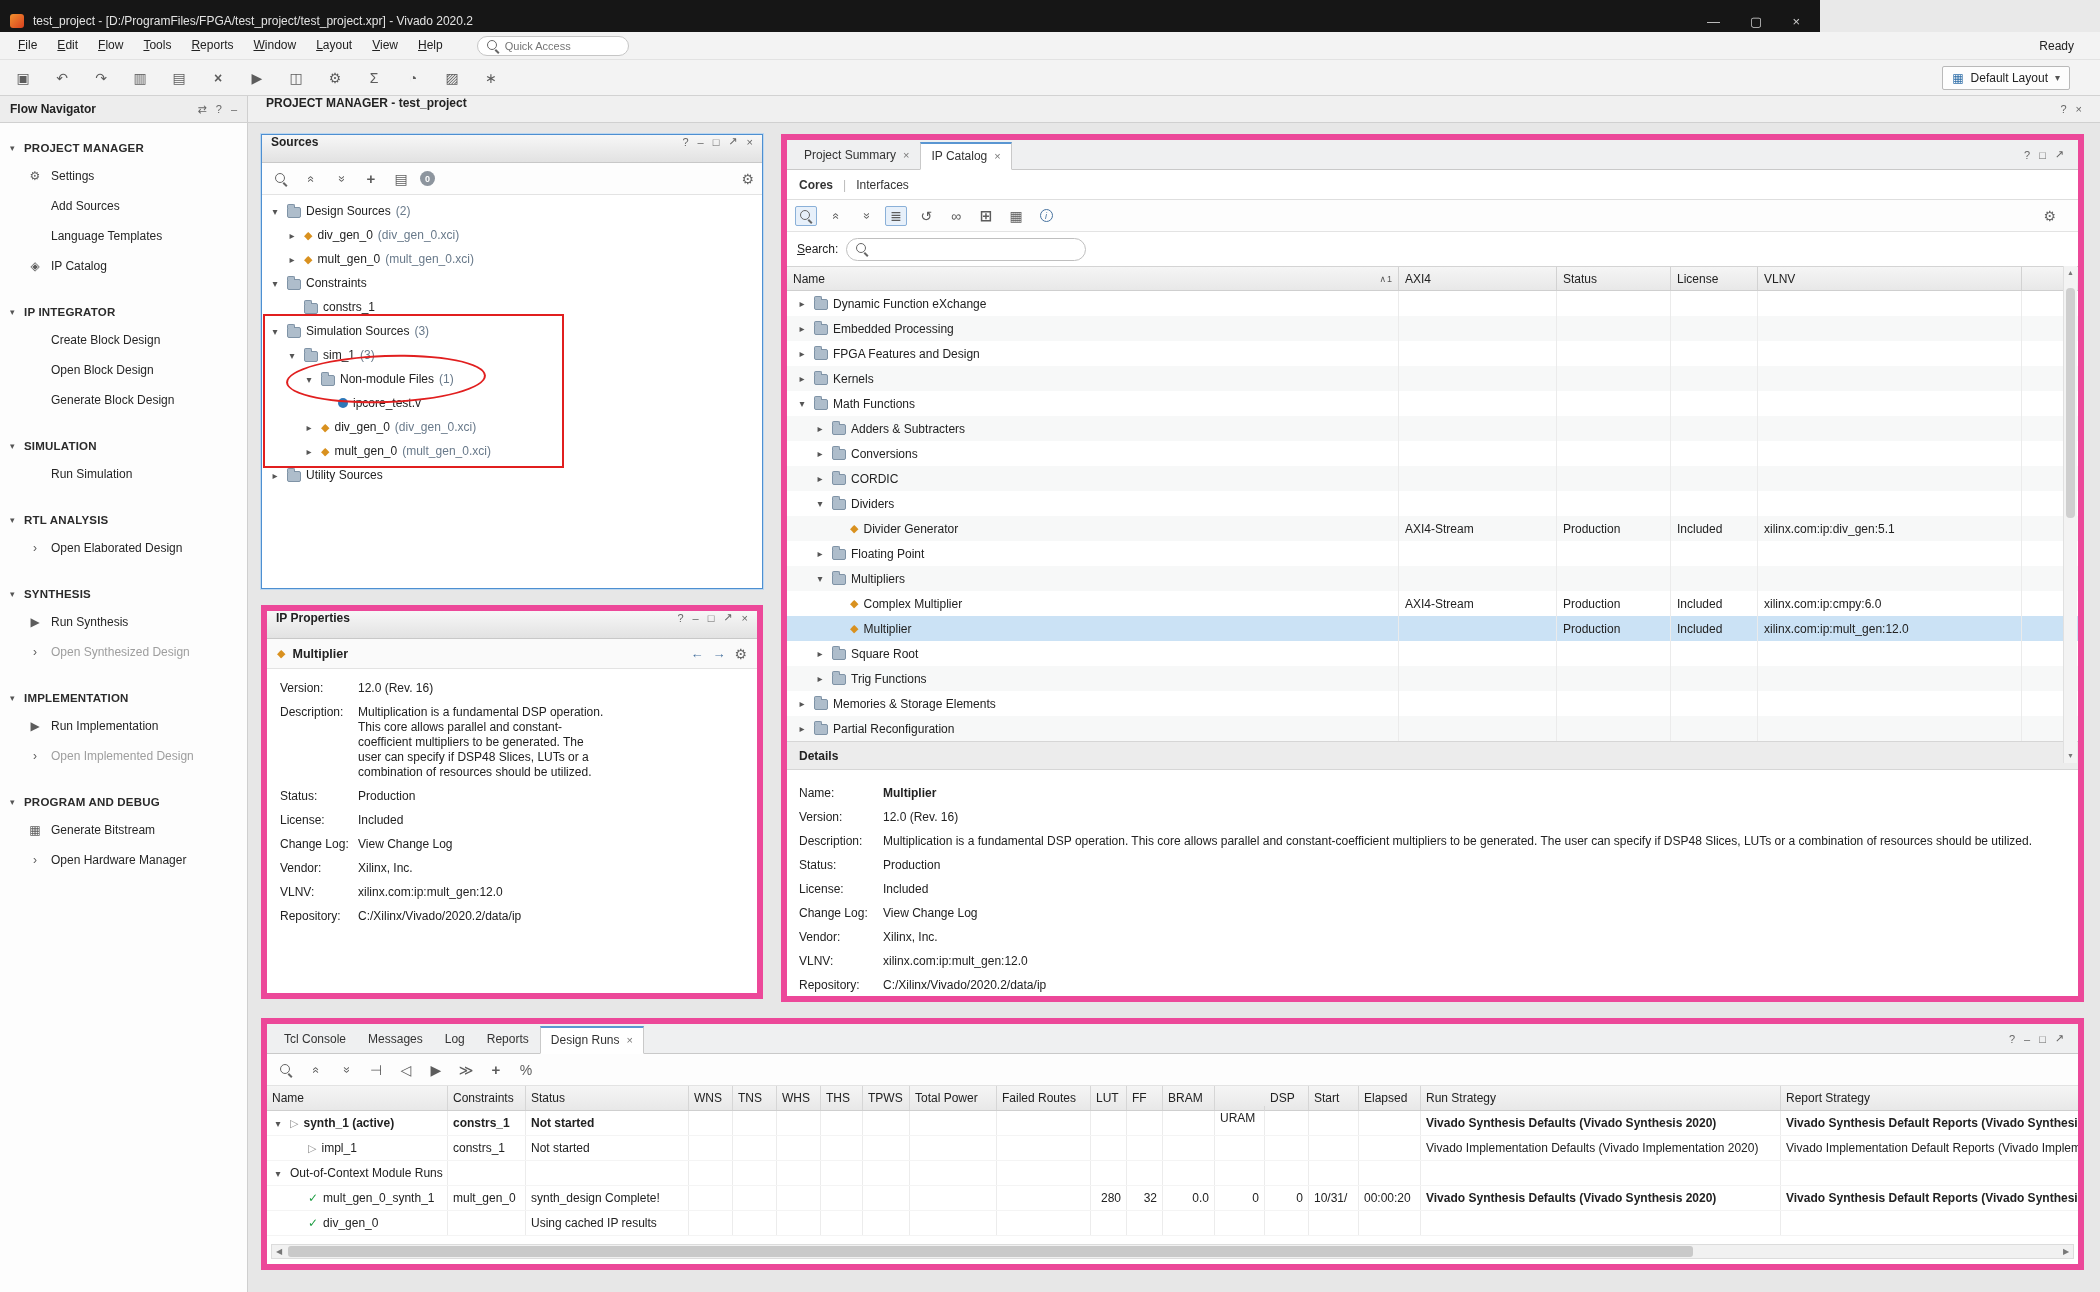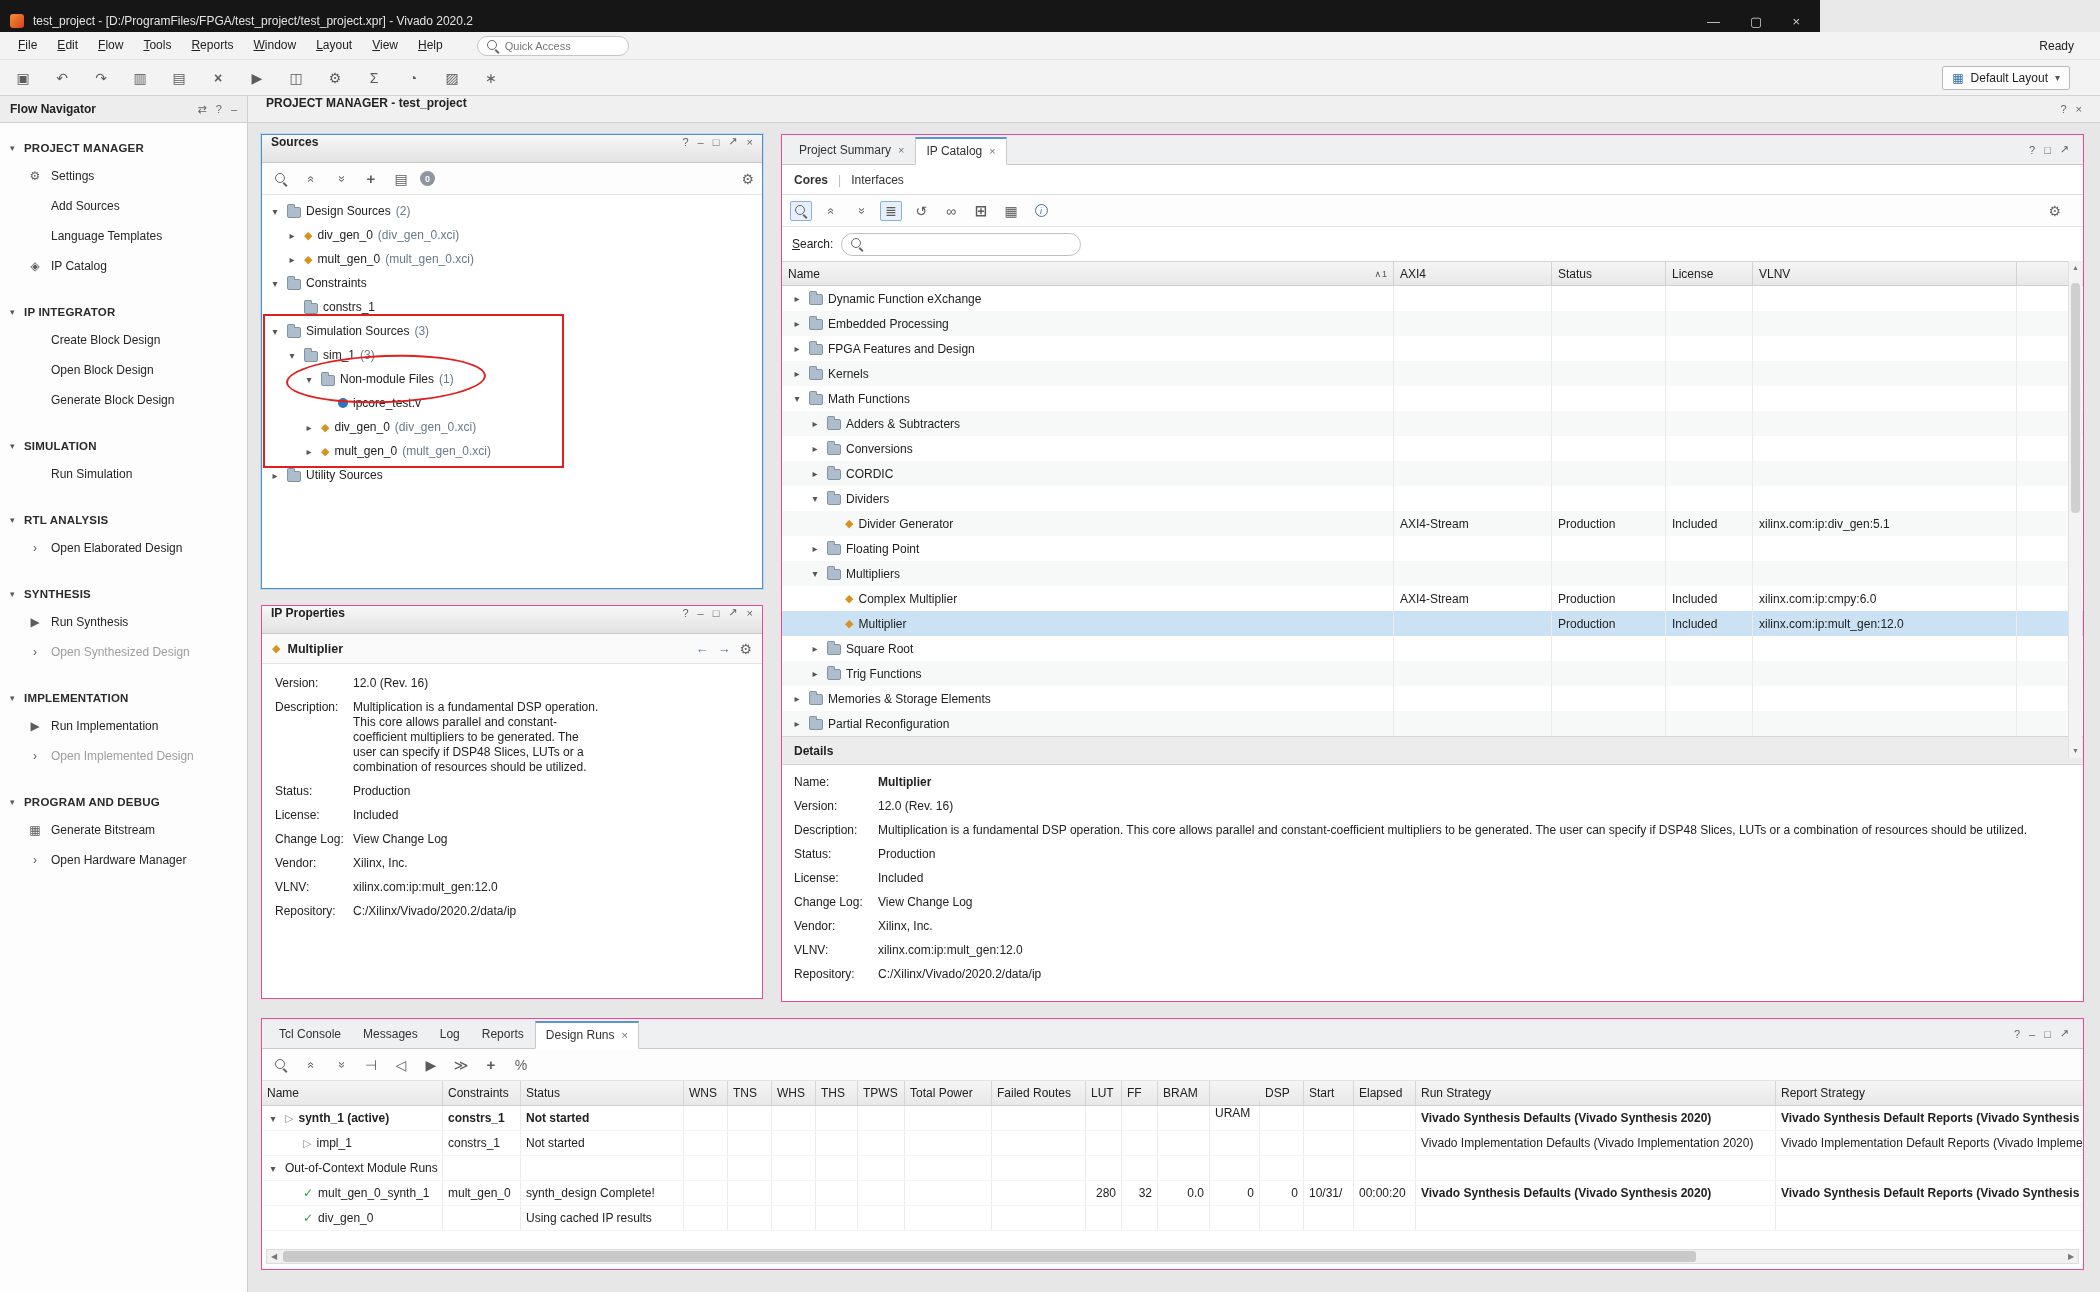--- a/index.html
+++ b/index.html
@@ -65,7 +65,7 @@
   .workspace{position:absolute;left:248px;top:123px;width:1852px;height:1169px;background:#e7e7e7}
 
   
-  .panel{position:absolute;background:#fff;border:1px solid #ec4899;display:flex;flex-direction:column;overflow:hidden}
+  .panel{position:absolute;background:#fff;border:6px solid #ec4899;display:flex;flex-direction:column;overflow:hidden}
   .p-hdr{height:28px;flex:none;background:linear-gradient(#f7f7f7,#e2e2e2);border-bottom:1px solid #c8c8c8;display:flex;align-items:flex-start;padding:0 9px}
   .p-ttl{font-weight:bold;color:#222}
   .p-tb{height:32px;flex:none;background:#fdfdfd;border-bottom:1px solid #e3e3e3;display:flex;align-items:center;padding:0 8px;gap:8px}

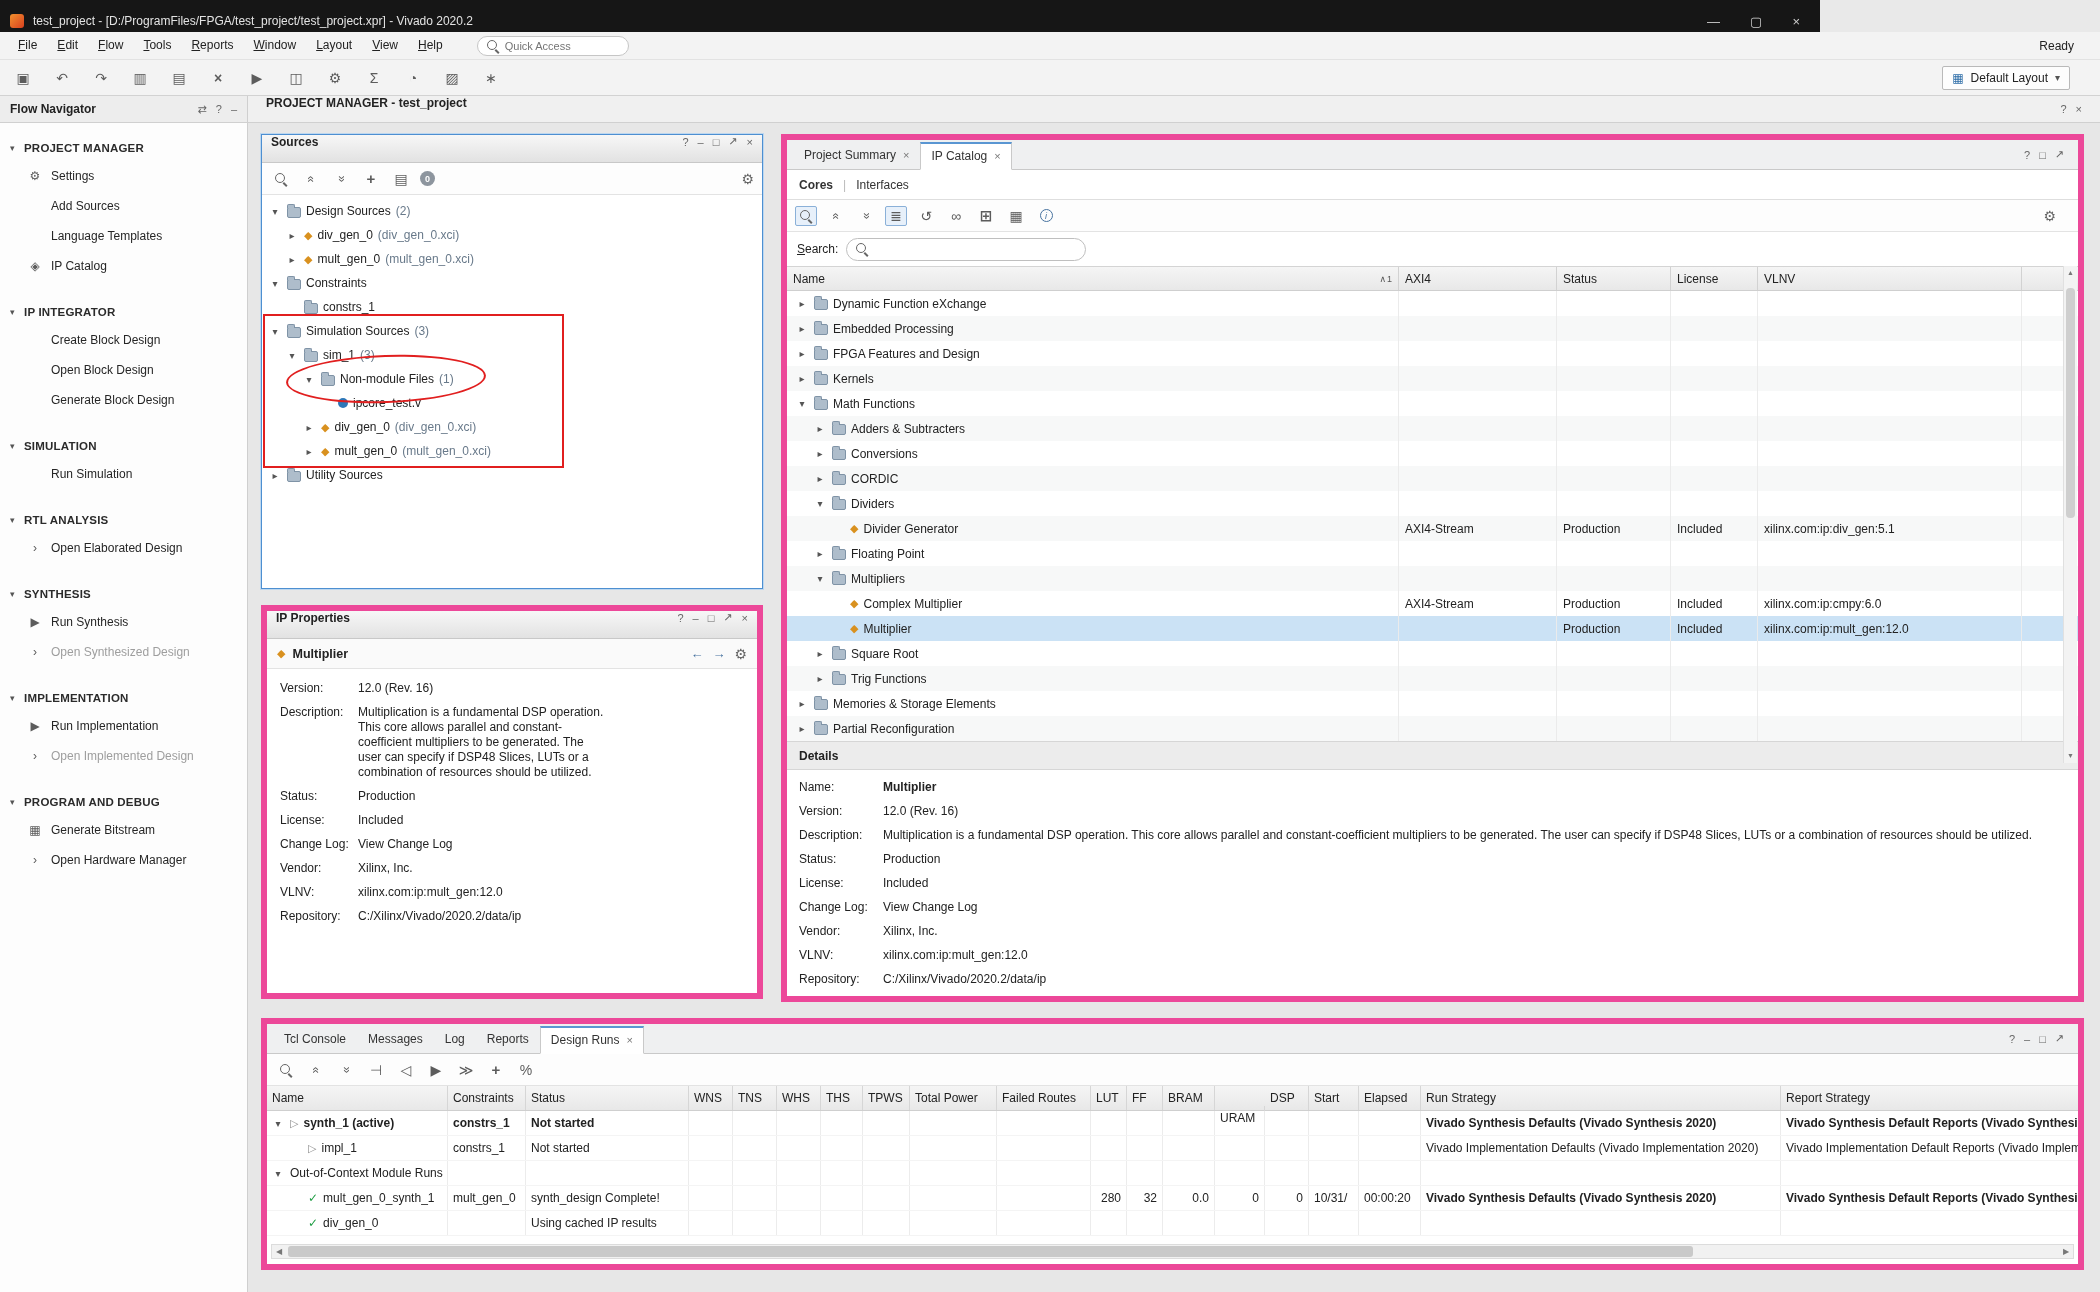--- a/index.html
+++ b/index.html
@@ -128,7 +128,7 @@
   .cat-row.alt{background:#f7f8f8}
   .cat-row.sel{background:#cbe2f5}
   .det-hdr{height:29px;flex:none;background:#ececec;border-top:1px solid #d6d6d6;border-bottom:1px solid #d6d6d6;display:flex;align-items:center;padding:0 12px}
-  .details-body{padding:10px 12px 0 12px}
+  .details-body{padding:16px 12px 0 12px}
   .details-body .fld{margin-bottom:9px}
   .details-body .flbl{width:84px}
   .details-body .fval{white-space:nowrap;overflow:hidden}

